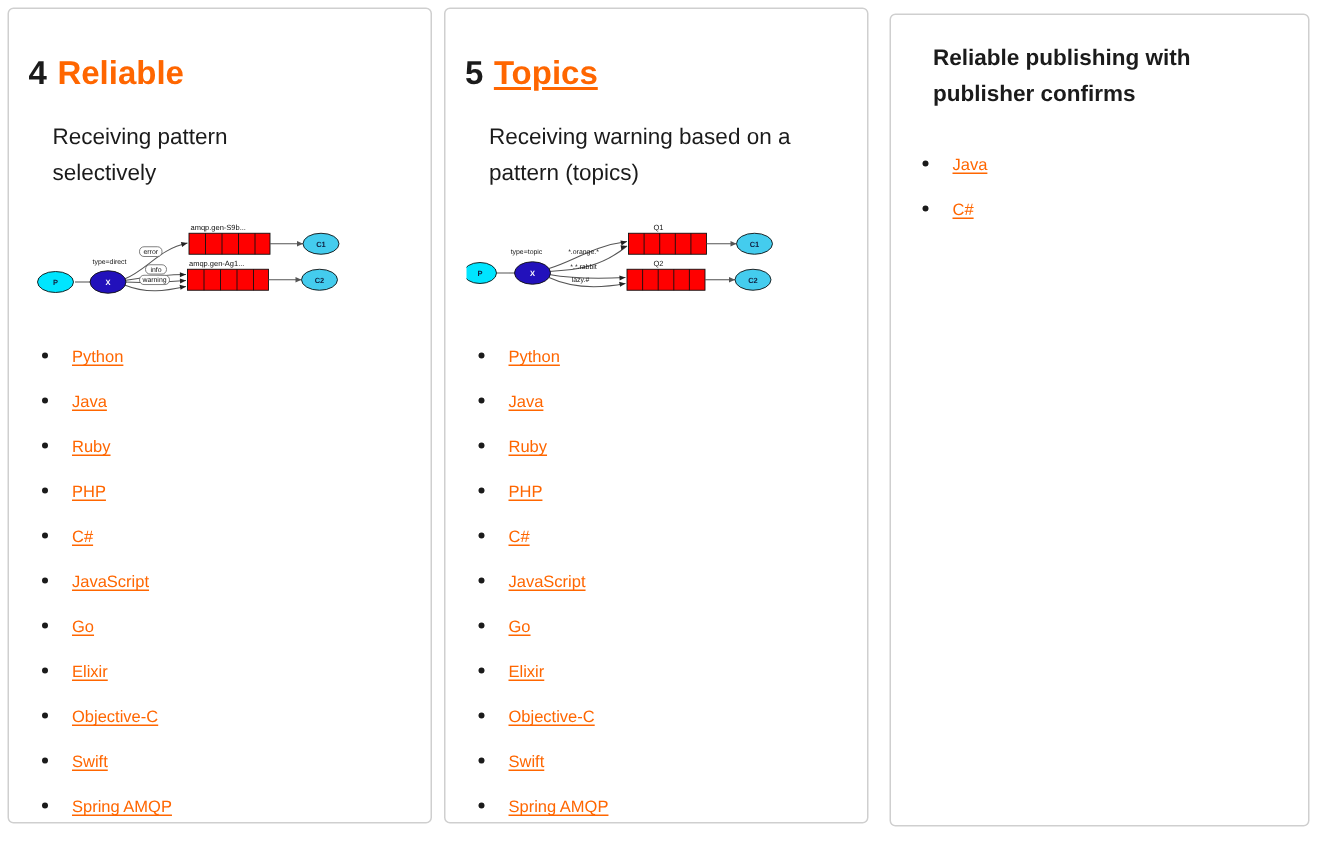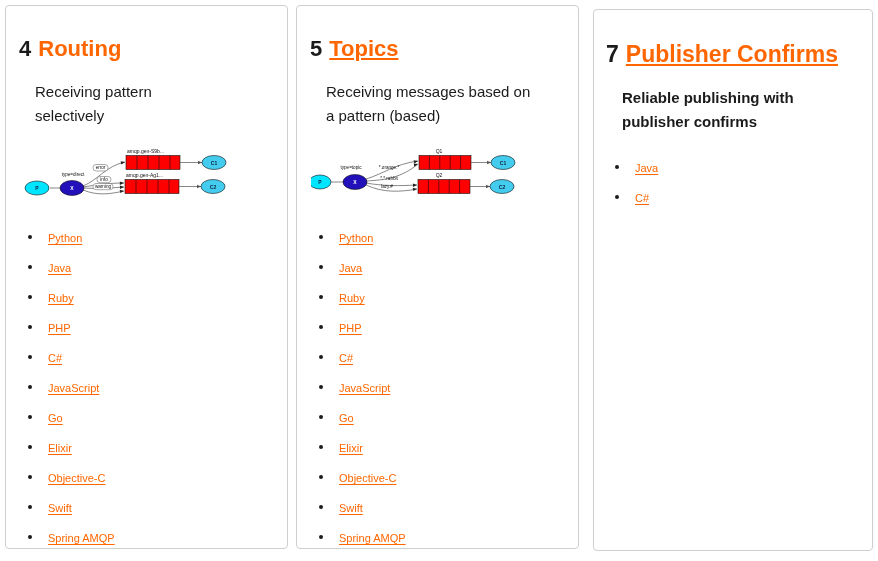--- a/index.html
+++ b/index.html
@@ -166,7 +166,7 @@
 
   <div class="card card--routing">
     <h2 class="card-title">
-      <span class="title-num">4</span><a href="#" class="title-link">Routing</a>
+      <span class="title-num">4</span><a href="#" class="title-link">Reliable</a>
     </h2>
     <p class="card-desc">Receiving pattern selectively</p>
 

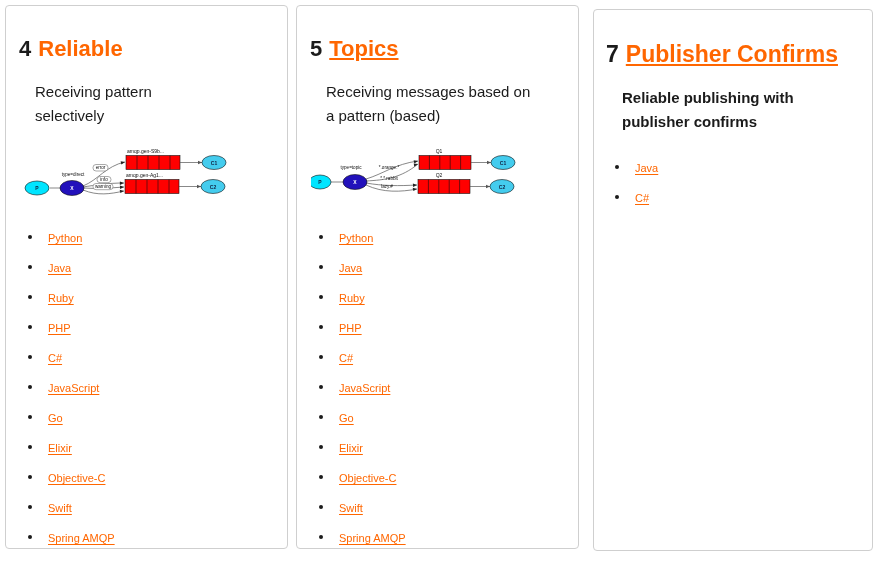--- a/index.html
+++ b/index.html
@@ -335,9 +335,6 @@
   </div>
 
   <div class="card card--confirms">
-    <h2 class="card-title">
-      <span class="title-num">7</span><a href="#" class="title-link is-underlined">Publisher Confirms</a>
-    </h2>
     <p class="card-desc">Reliable publishing with publisher confirms</p>
 
     <ul class="lang-list">

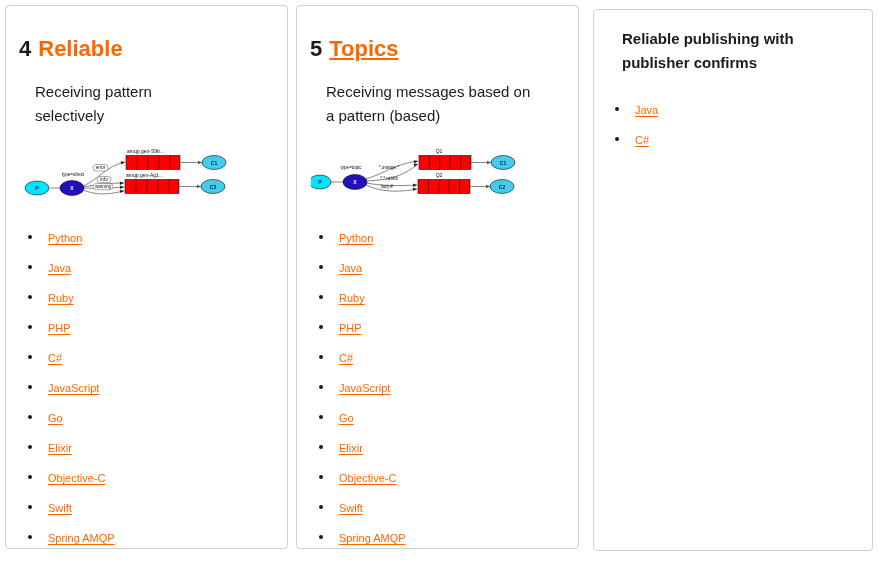--- a/index.html
+++ b/index.html
@@ -257,7 +257,7 @@
     <h2 class="card-title">
       <span class="title-num">5</span><a href="#" class="title-link is-underlined">Topics</a>
     </h2>
-    <p class="card-desc">Receiving messages based on a pattern (based)</p>
+    <p class="card-desc">Receiving warning based on a pattern (topics)</p>
 
     <div class="diagram-wrap">
       <svg class="mq-diagram" width="230" height="72" viewBox="0 0 230 72" xmlns="http://www.w3.org/2000/svg" role="img" aria-label="topic exchange diagram">

